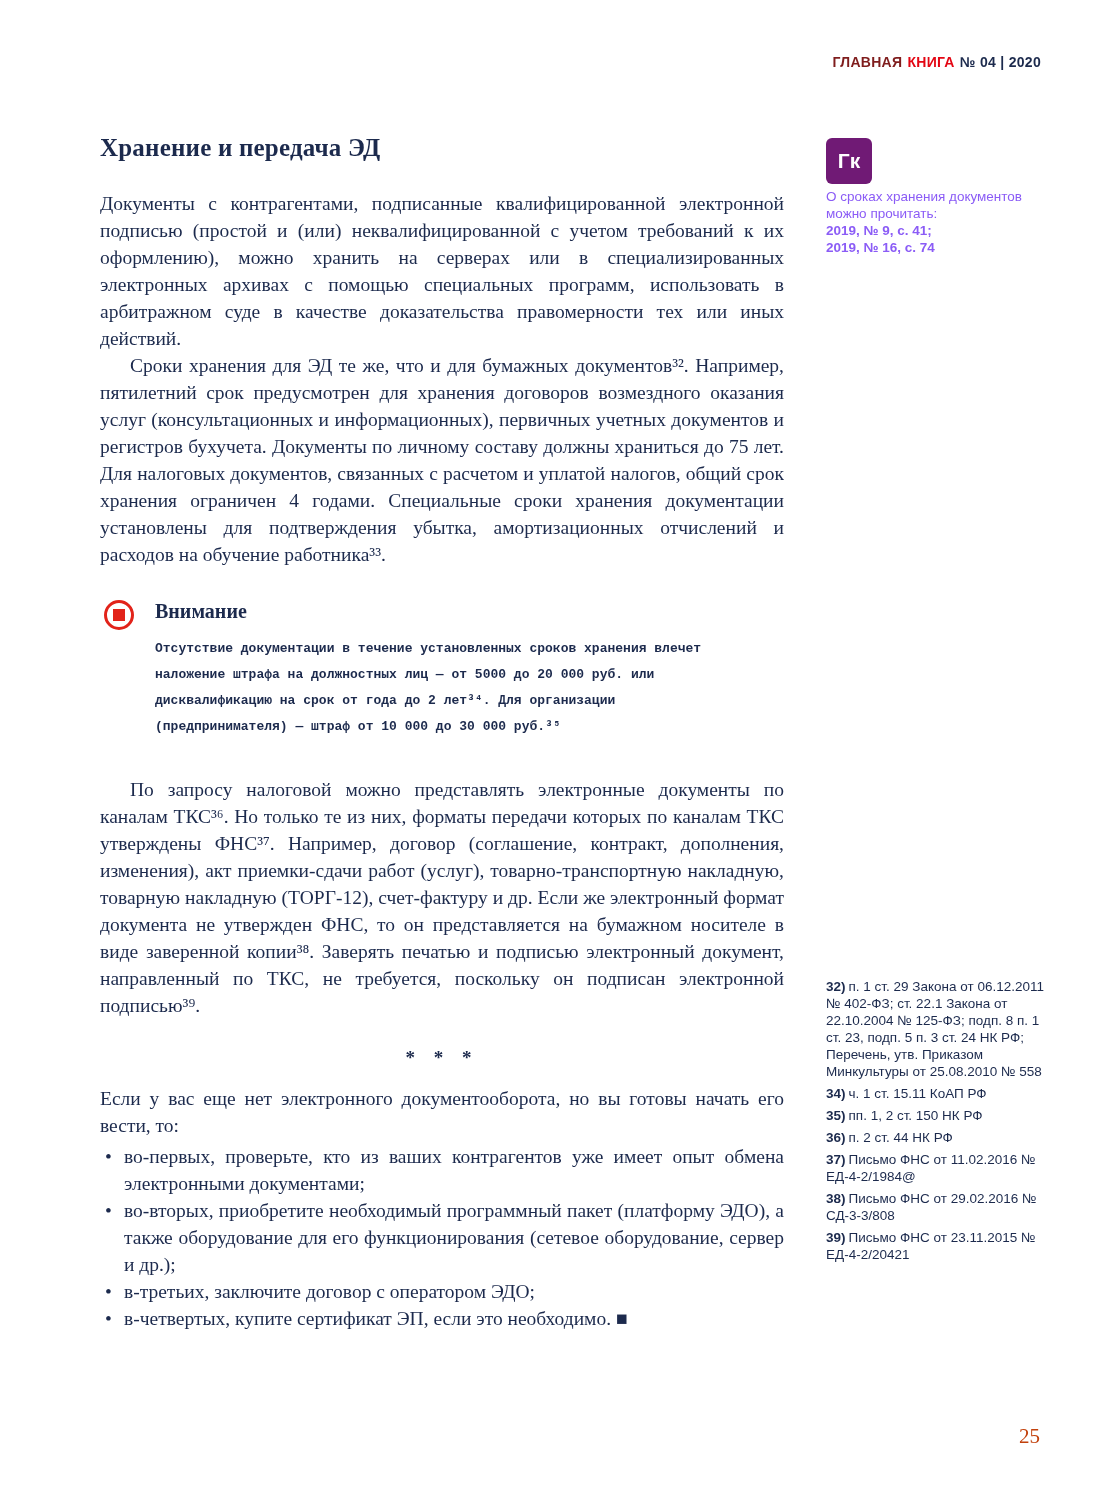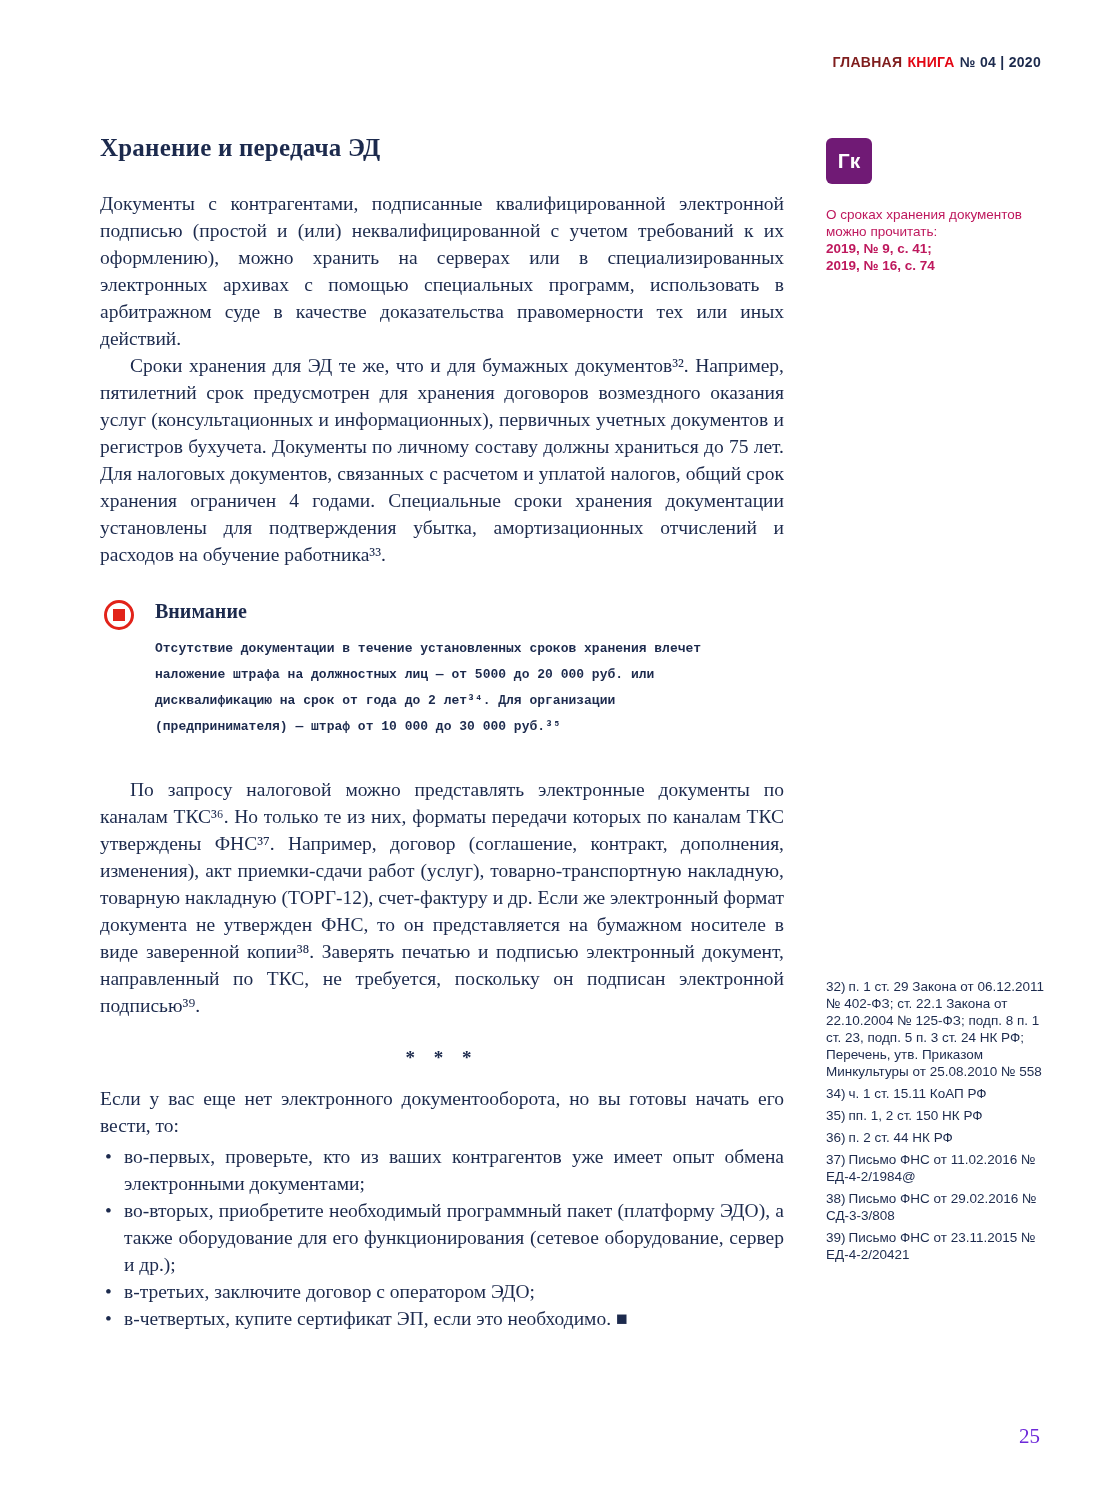--- a/index.html
+++ b/index.html
@@ -133,10 +133,10 @@
     font-size: 21px;
   }
   .side-note {
-    margin-top: 22px;
+    margin-top: 4px;
     font-size: 13.5px;
     line-height: 17px;
-    color: #be185d;
+    color: #8b5cf6;
   }
   .side-ref { font-weight: bold; }
 

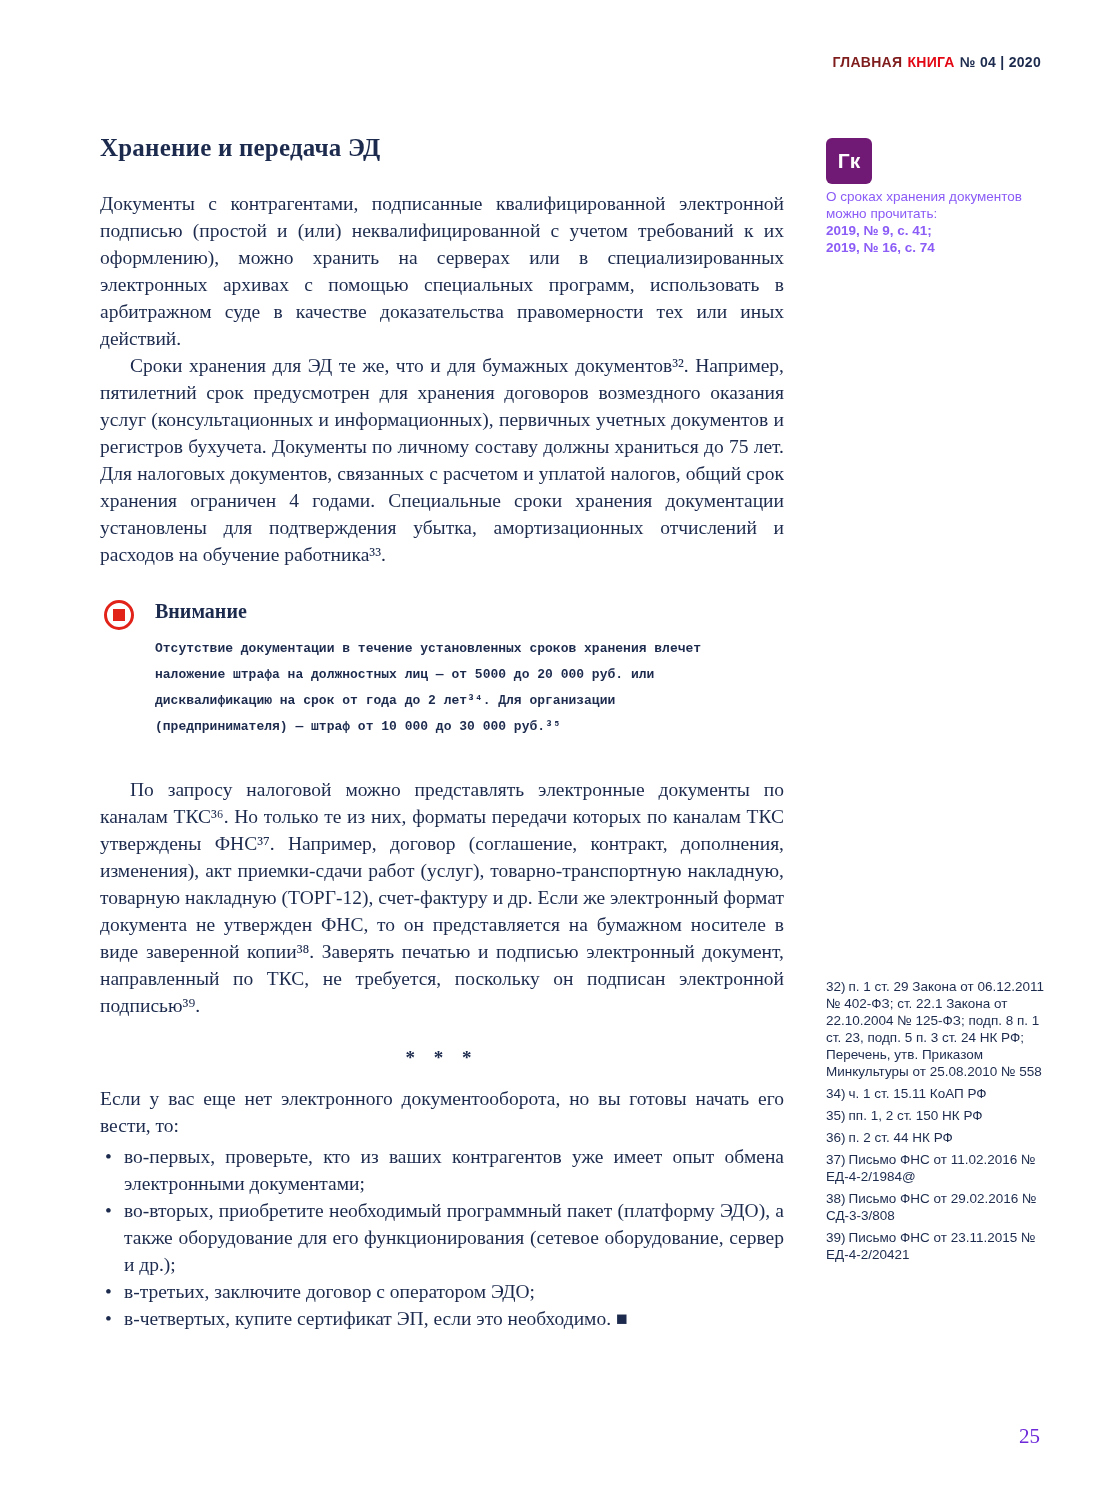--- a/index.html
+++ b/index.html
@@ -151,7 +151,7 @@
     color: #1c2a4d;
   }
   .footnote { margin-bottom: 5px; }
-  .footnote .fn-num { font-weight: normal; margin-right: 3px; }
+  .footnote .fn-num { font-weight: bold; margin-right: 3px; }
 
   .page-number {
     position: absolute;

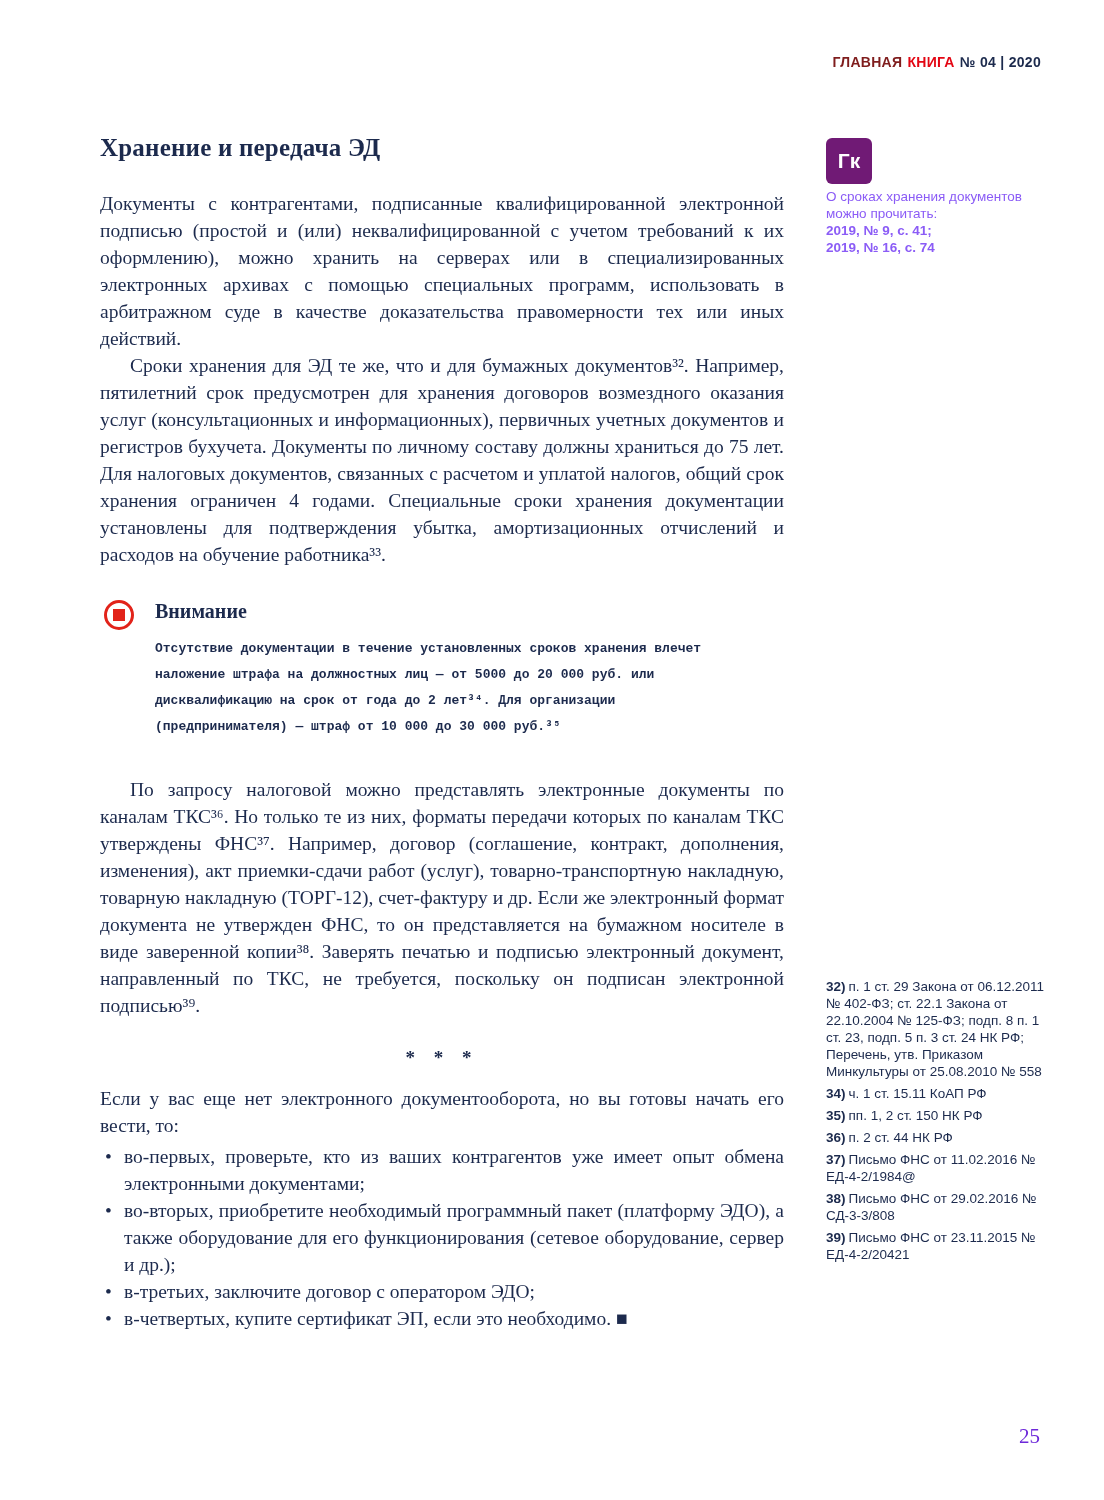--- a/index.html
+++ b/index.html
@@ -158,7 +158,7 @@
     top: 1424px;
     right: 64px;
     font-size: 21px;
-    color: #6d28d9;
+    color: #c2410c;
   }
 </style>
 </head>

